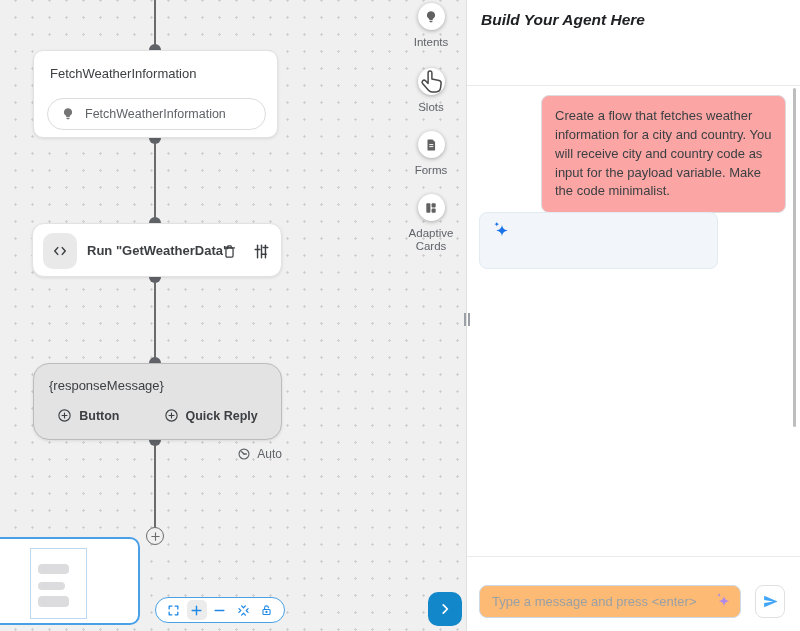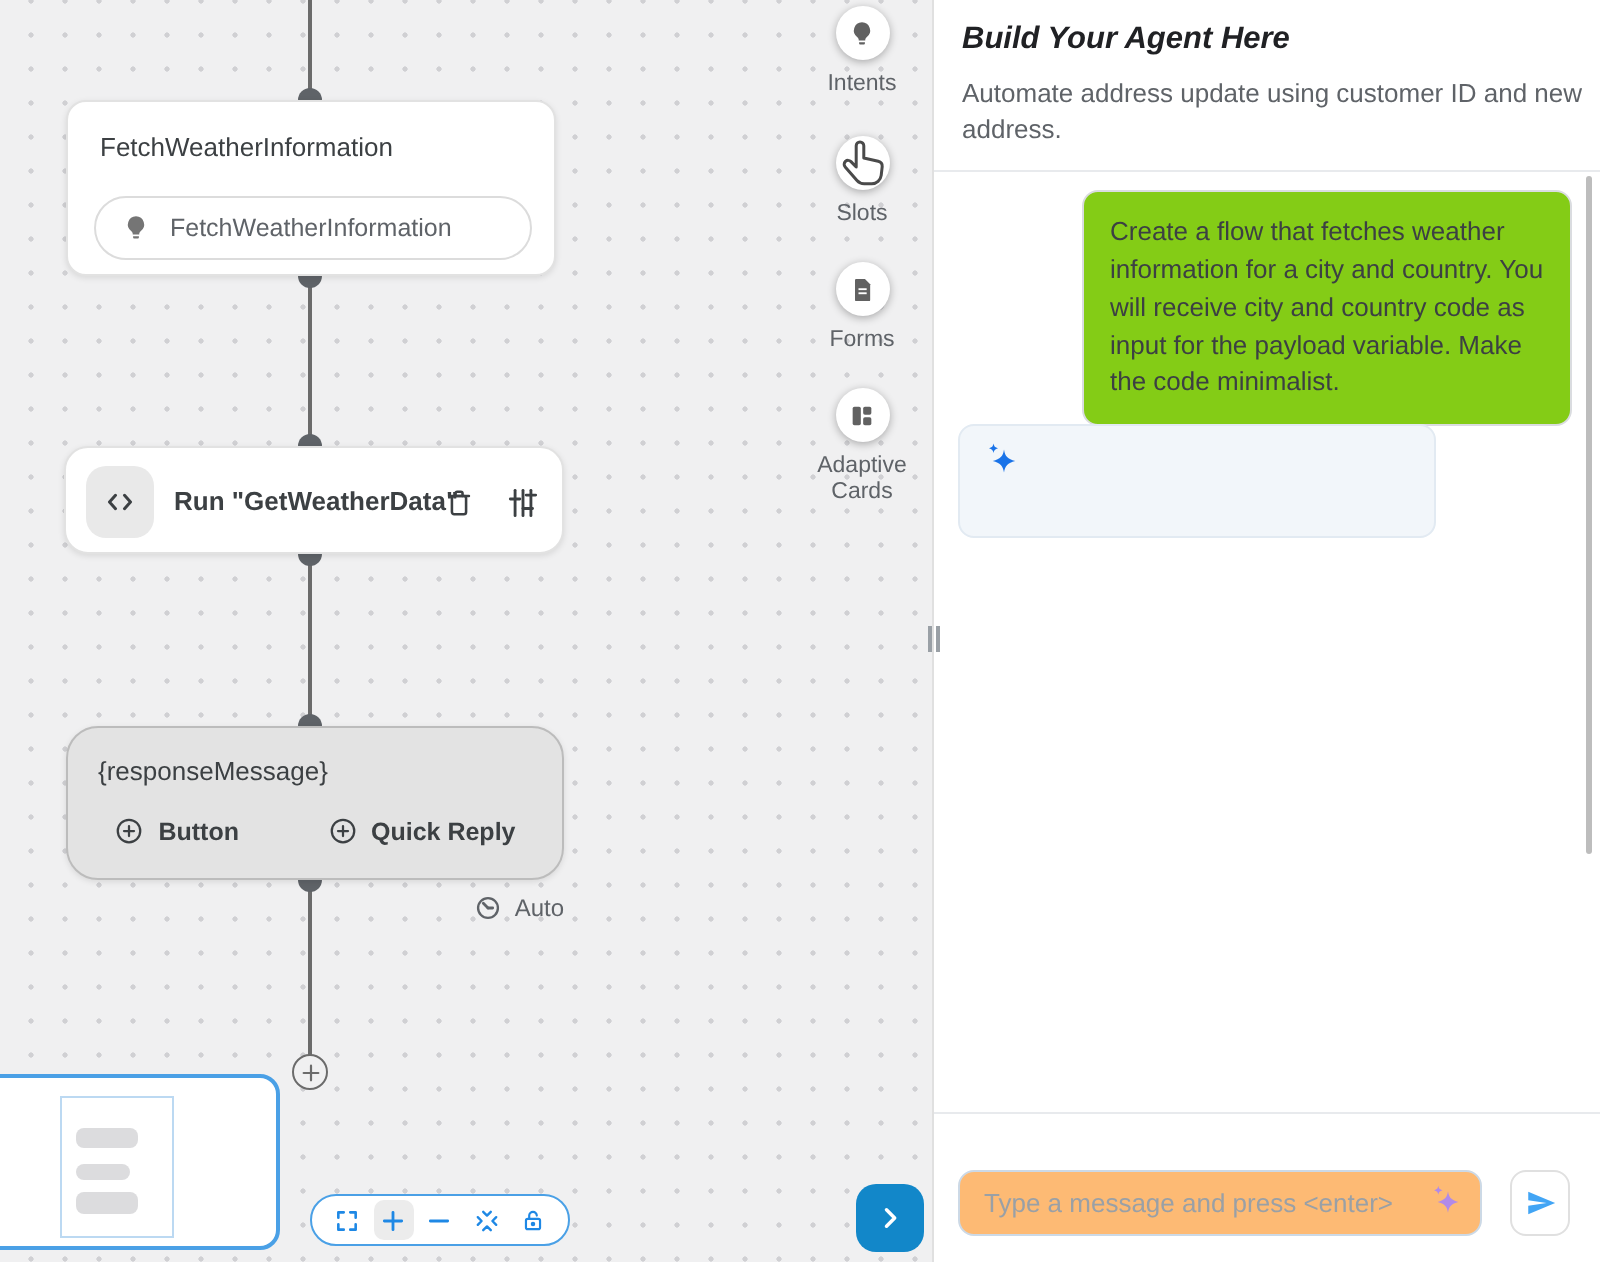--- a/index.html
+++ b/index.html
@@ -264,7 +264,6 @@
 
   <div id="panel">
     <div class="panel-title">Build Your Agent Here</div>
-    <div class="panel-subtitle">Automate address update using customer ID and new address.</div>
     <div class="hdr-divider"></div>
 
     <div class="bubble-user">Create a flow that fetches weather information for a city and country. You will receive city and country code as input for the payload variable. Make the code minimalist.</div>

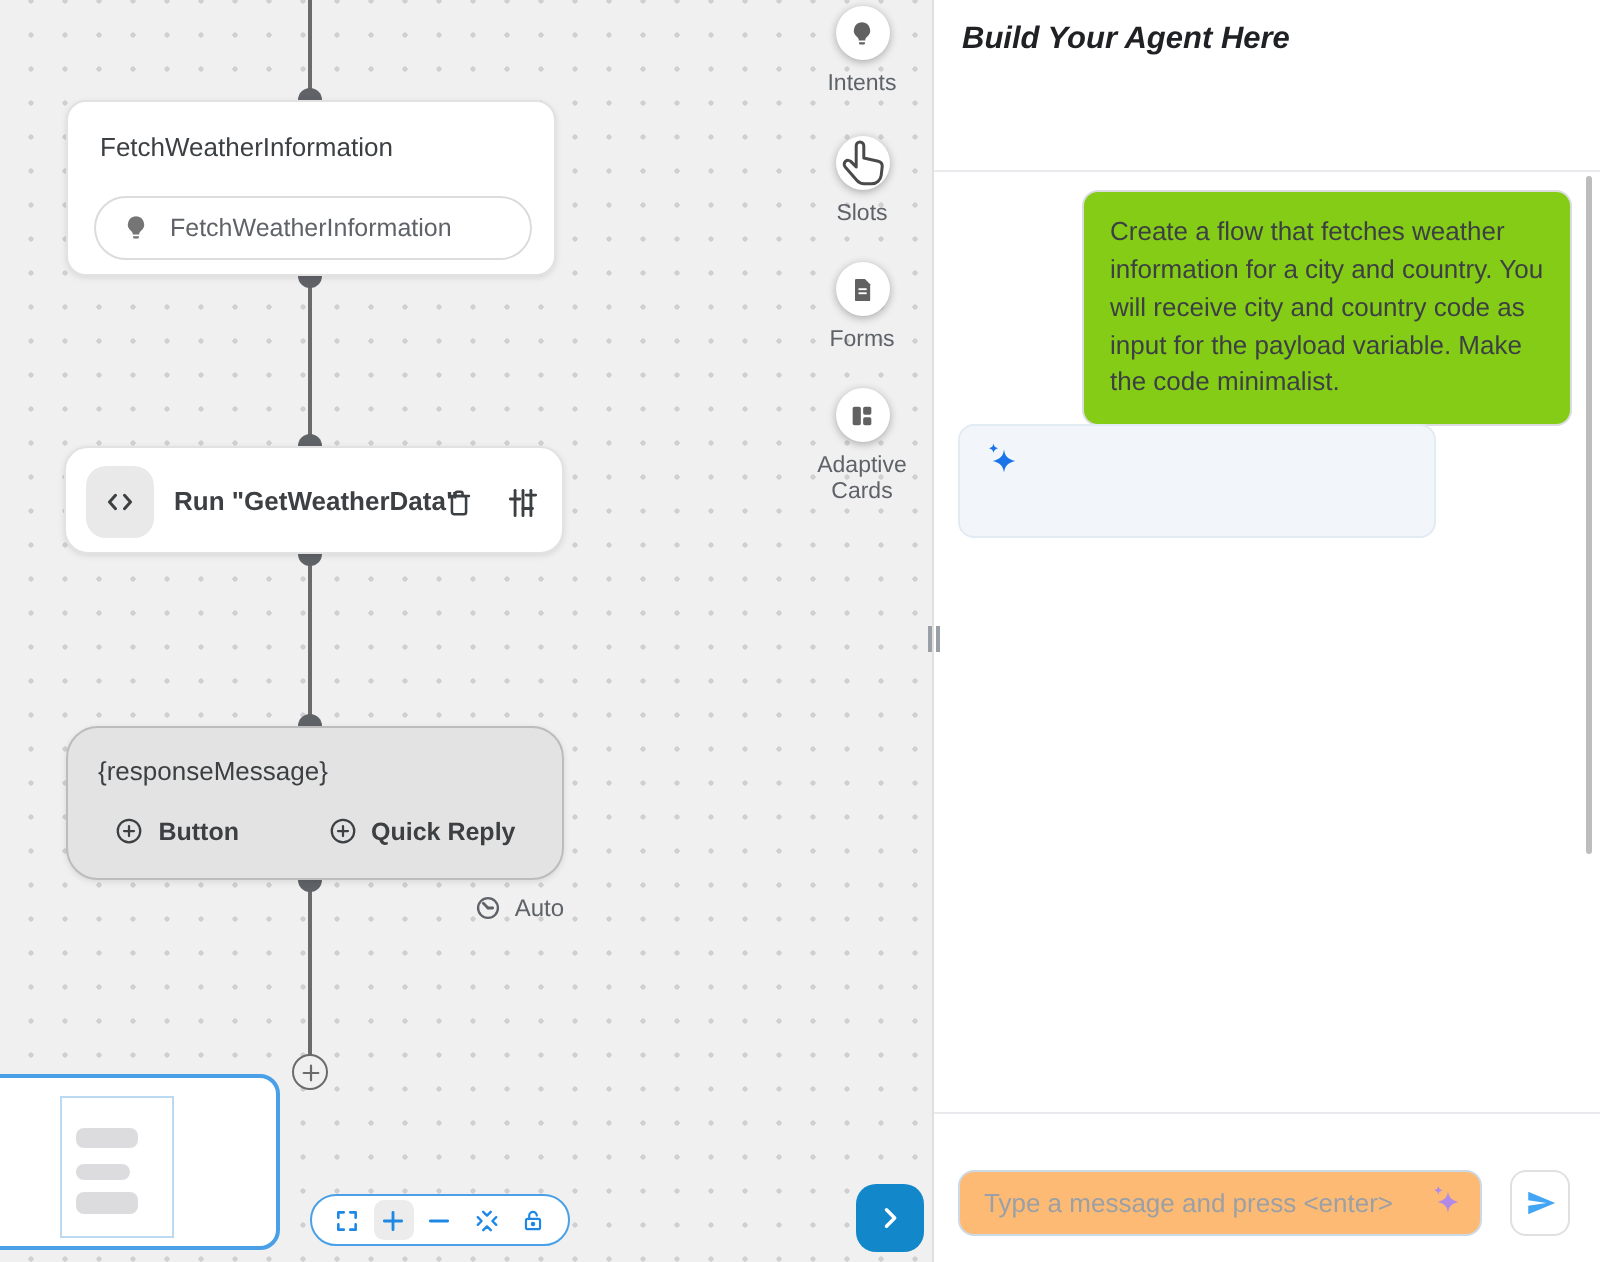--- a/index.html
+++ b/index.html
@@ -68,7 +68,7 @@
   .hdr-divider { position:absolute; left:0; top:85px; width:100%; height:1px; background:#e8eaed; }
 
   .bubble-user { position:absolute; right:14px; top:95px; width:245px; border:1px solid #dadce0; border-radius:8px;
-    background:#84cc16; padding:11px 13px; font-size:13px; line-height:1.45; color:#3c4043; }
+    background:#fca5a5; padding:11px 13px; font-size:13px; line-height:1.45; color:#3c4043; }
   .bubble-agent { position:absolute; left:12px; top:212px; width:239px; height:57px; background:#f2f6fa;
     border:1px solid #e2eaf2; border-radius:8px; padding:8px 12px; }
   .bubble-agent .agent-text { display:block; margin-top:4px; font-size:12.5px; color:#202124; }

